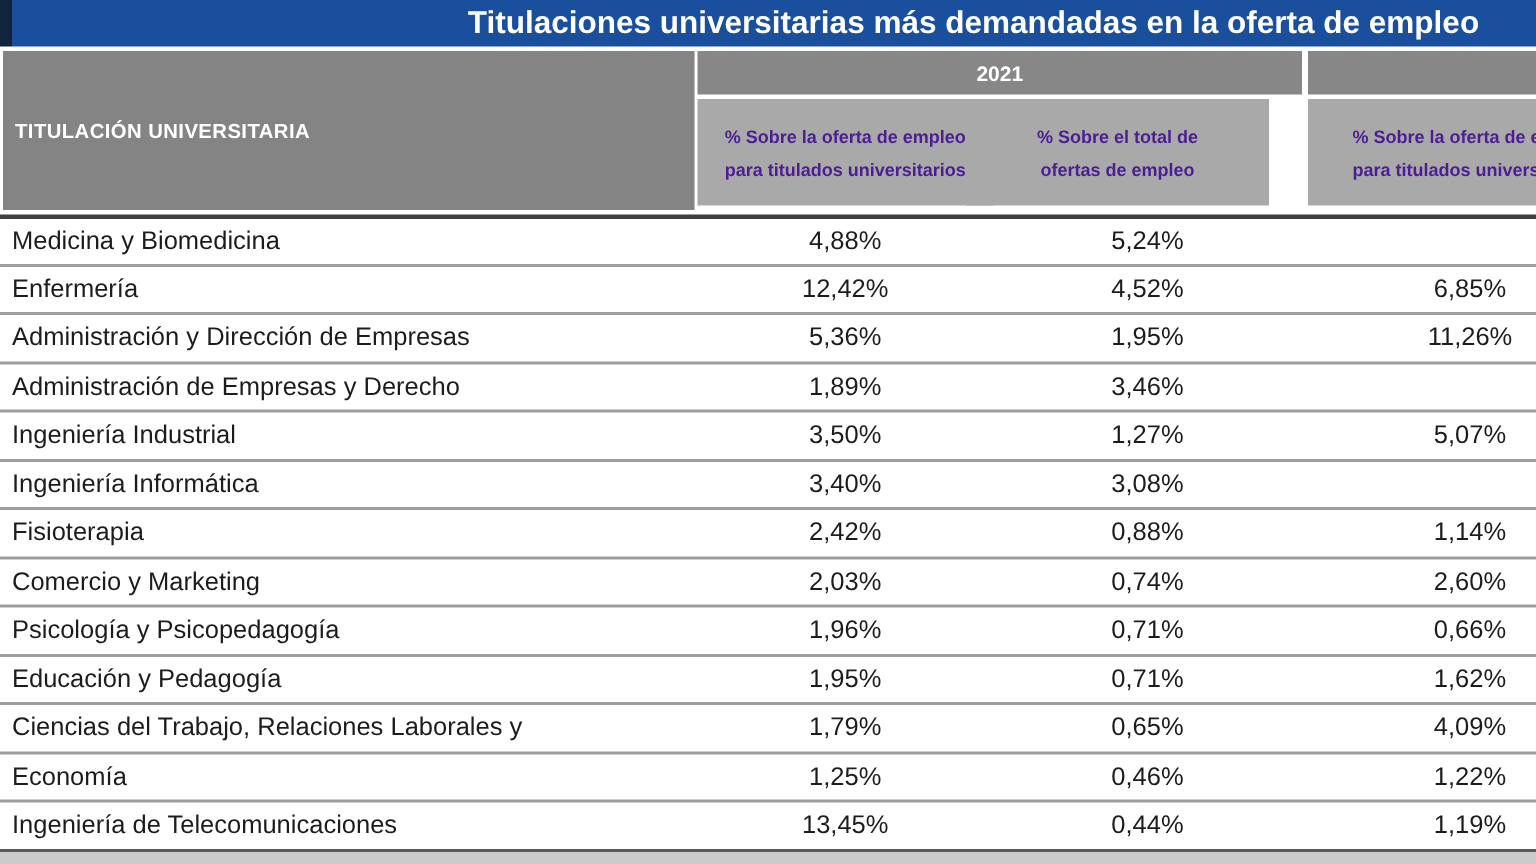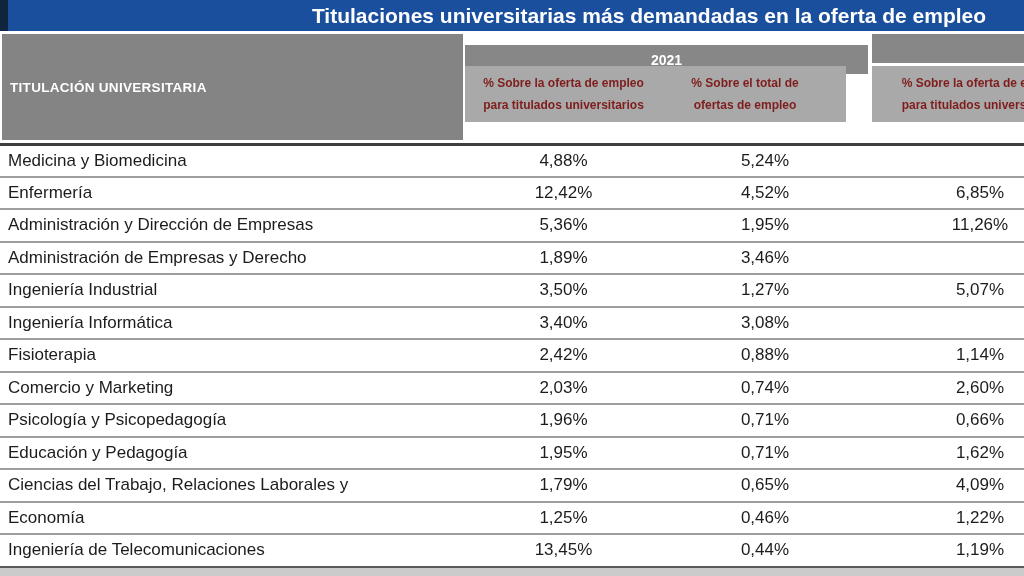--- a/index.html
+++ b/index.html
@@ -24,7 +24,7 @@
     position:absolute;top:34px;height:29px;background:#878787;color:#fff;
     font-size:14px;font-weight:bold;display:flex;align-items:center;justify-content:center;
   }
-  .yb1{left:465px;width:403px;margin-top:11px;}
+  .yb1{left:465px;width:403px;}
   .yb2{left:872px;width:418px;}
   .sub{
     position:absolute;top:66px;height:56px;background:#a9a9a9;color:#7f1d1d;

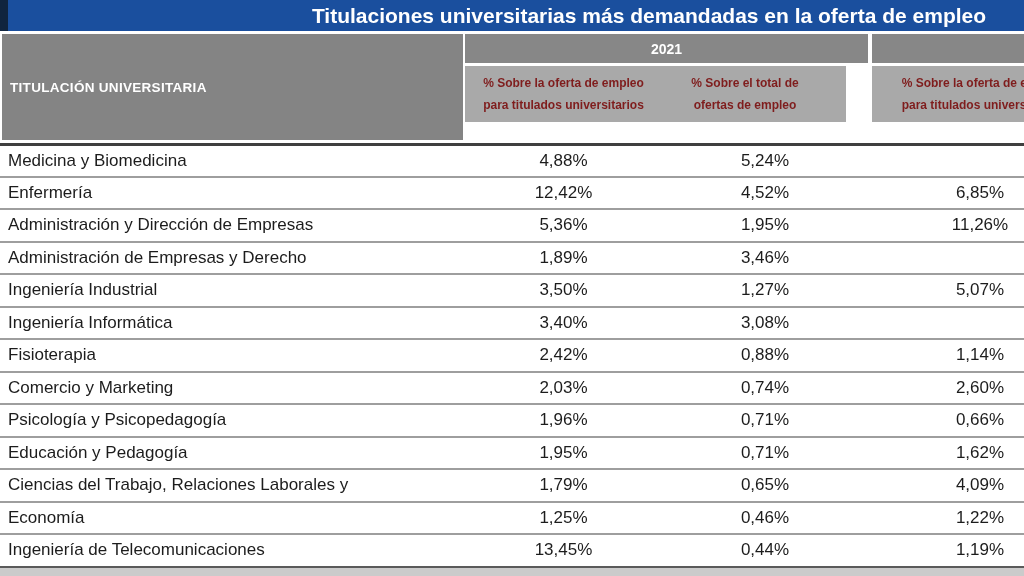--- a/index.html
+++ b/index.html
@@ -27,7 +27,7 @@
   .yb1{left:465px;width:403px;}
   .yb2{left:872px;width:418px;}
   .sub{
-    position:absolute;top:66px;height:56px;background:#a9a9a9;color:#7f1d1d;
+    position:absolute;top:66px;height:71px;background:#a9a9a9;color:#4c1d95;
     font-size:12px;font-weight:bold;line-height:22px;text-align:center;
     display:flex;align-items:center;justify-content:center;box-sizing:border-box;
   }

